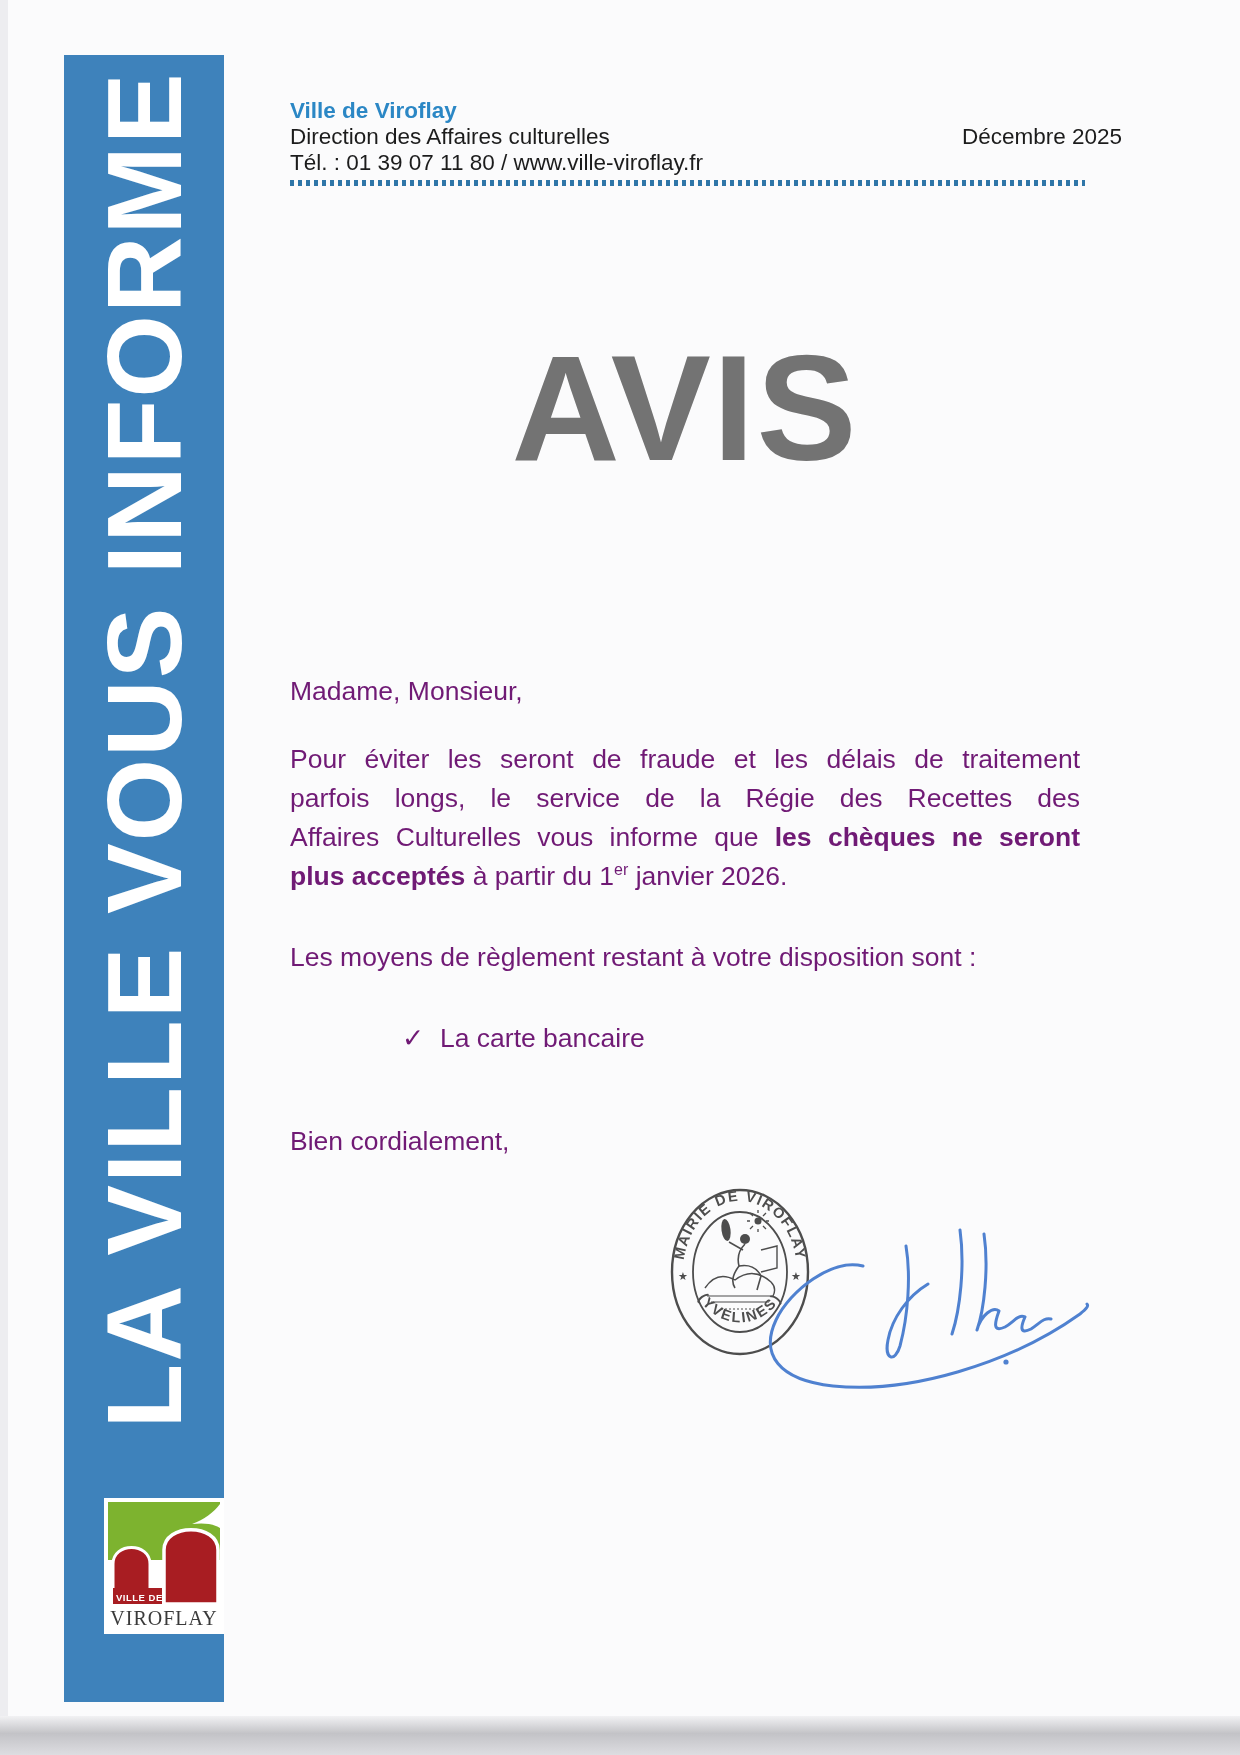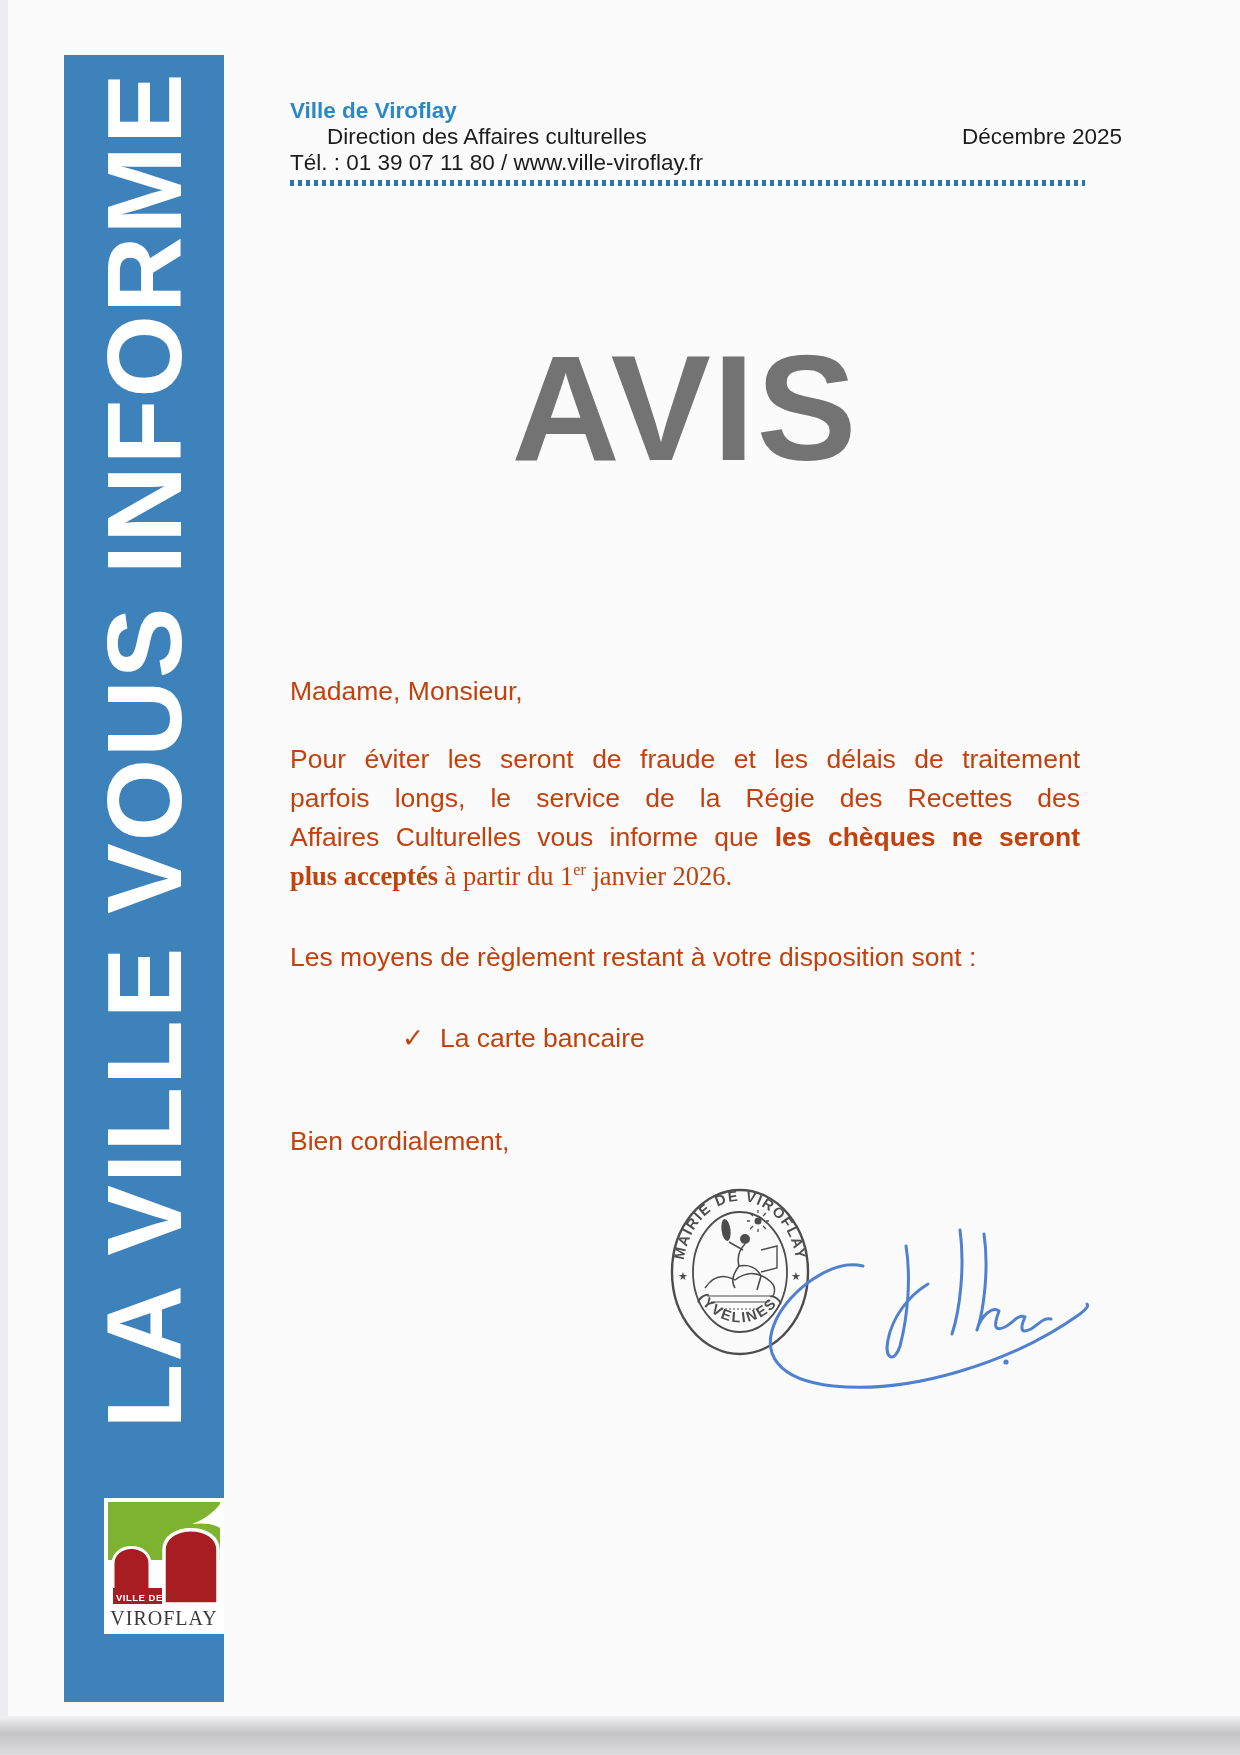--- a/index.html
+++ b/index.html
@@ -96,7 +96,7 @@
   </svg>
 
   <div class="hdr hdr-org" style="position:absolute;">Ville de Viroflay</div>
-  <div class="hdr hdr-dept" style="position:absolute;margin-left:37px;">Direction des Affaires culturelles</div>
+  <div class="hdr hdr-dept" style="position:absolute;">Direction des Affaires culturelles</div>
   <div class="hdr hdr-tel" style="position:absolute;">Tél. : 01 39 07 11 80 / www.ville-viroflay.fr</div>
   <div class="hdr-date">Décembre 2025</div>
   <div class="dotted"></div>

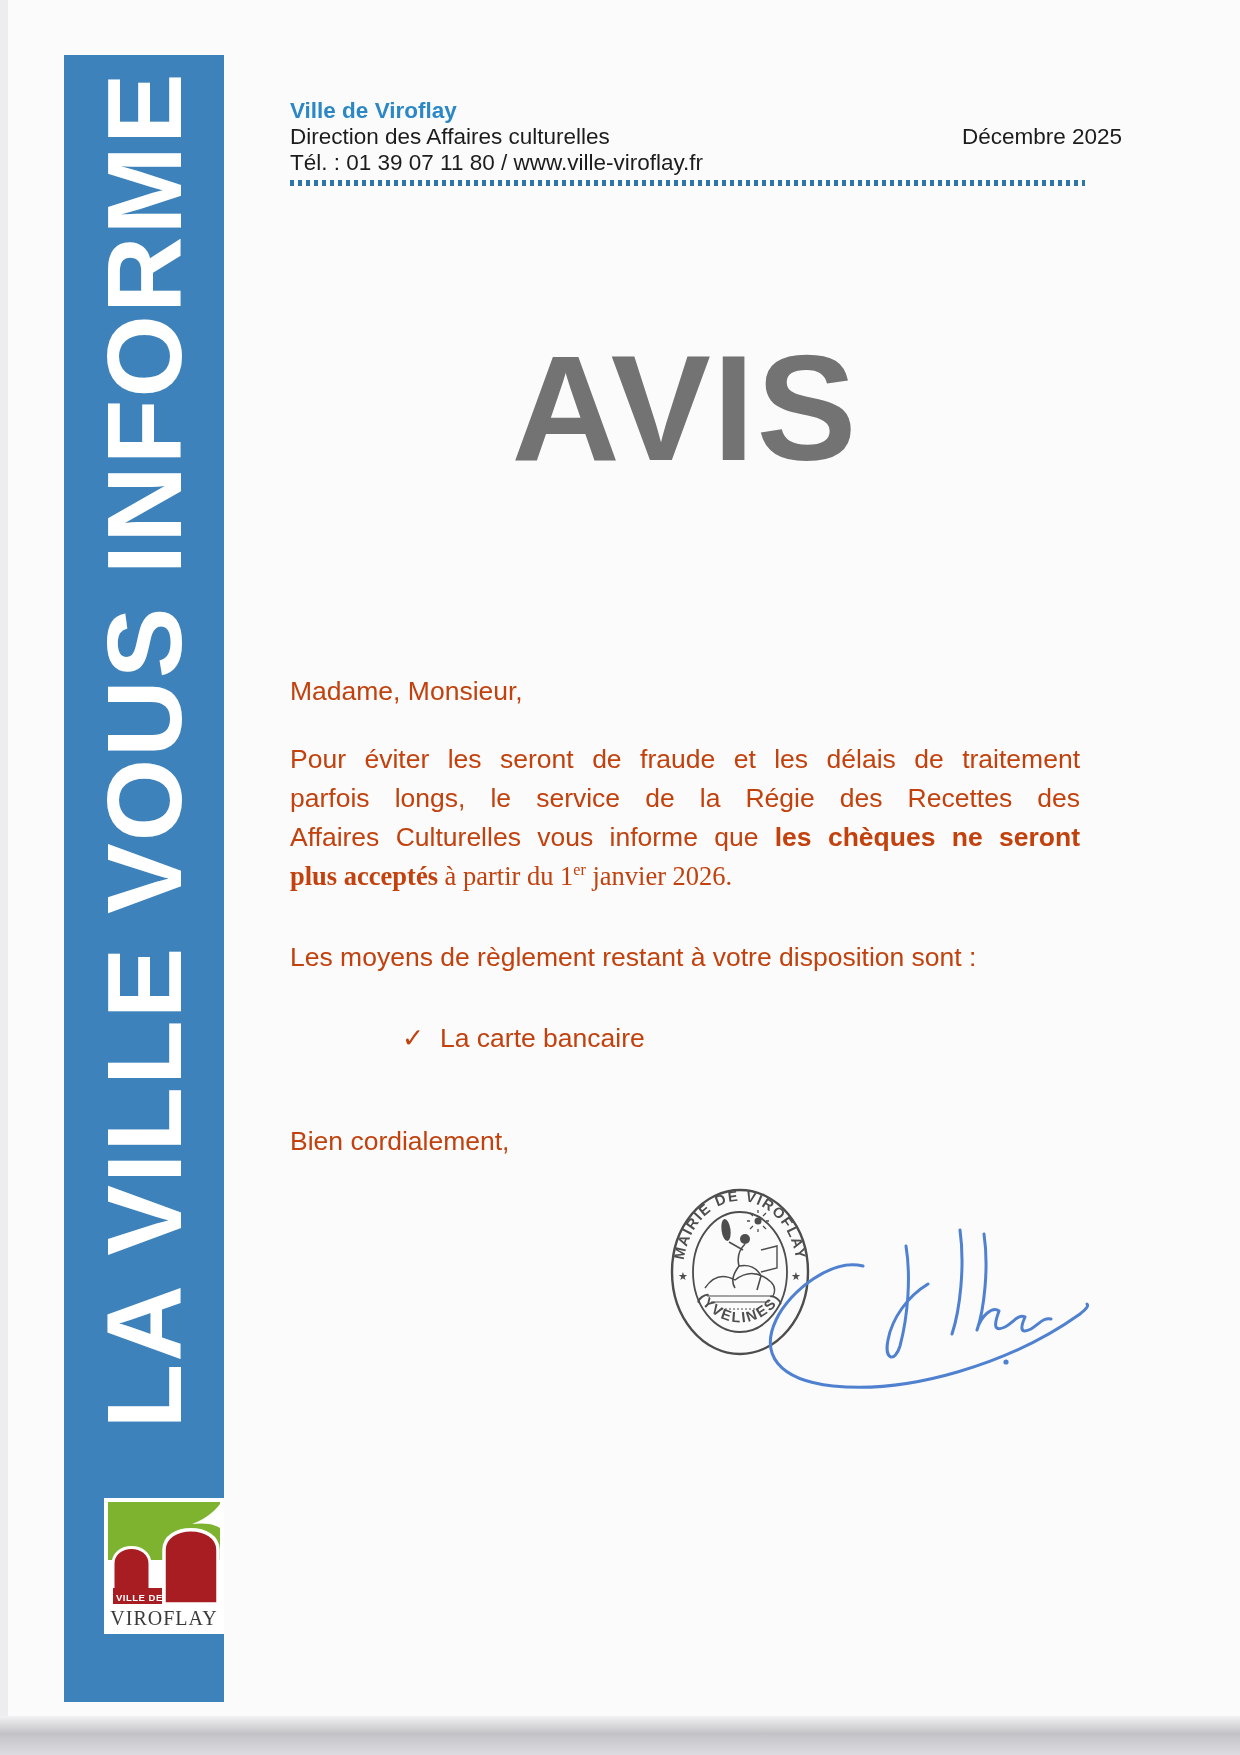--- a/index.html
+++ b/index.html
@@ -48,7 +48,7 @@
   }
 
   
-  .bodytxt{font-size:26.5px;line-height:39px;color:#c2410c;}
+  .bodytxt{font-size:26.5px;line-height:39px;color:#701a75;}
   .salutation{position:absolute;left:290px;top:672px;}
   .para{position:absolute;left:290px;top:740px;width:790px;}
   .jline{text-align:justify;text-align-last:justify;white-space:normal;}

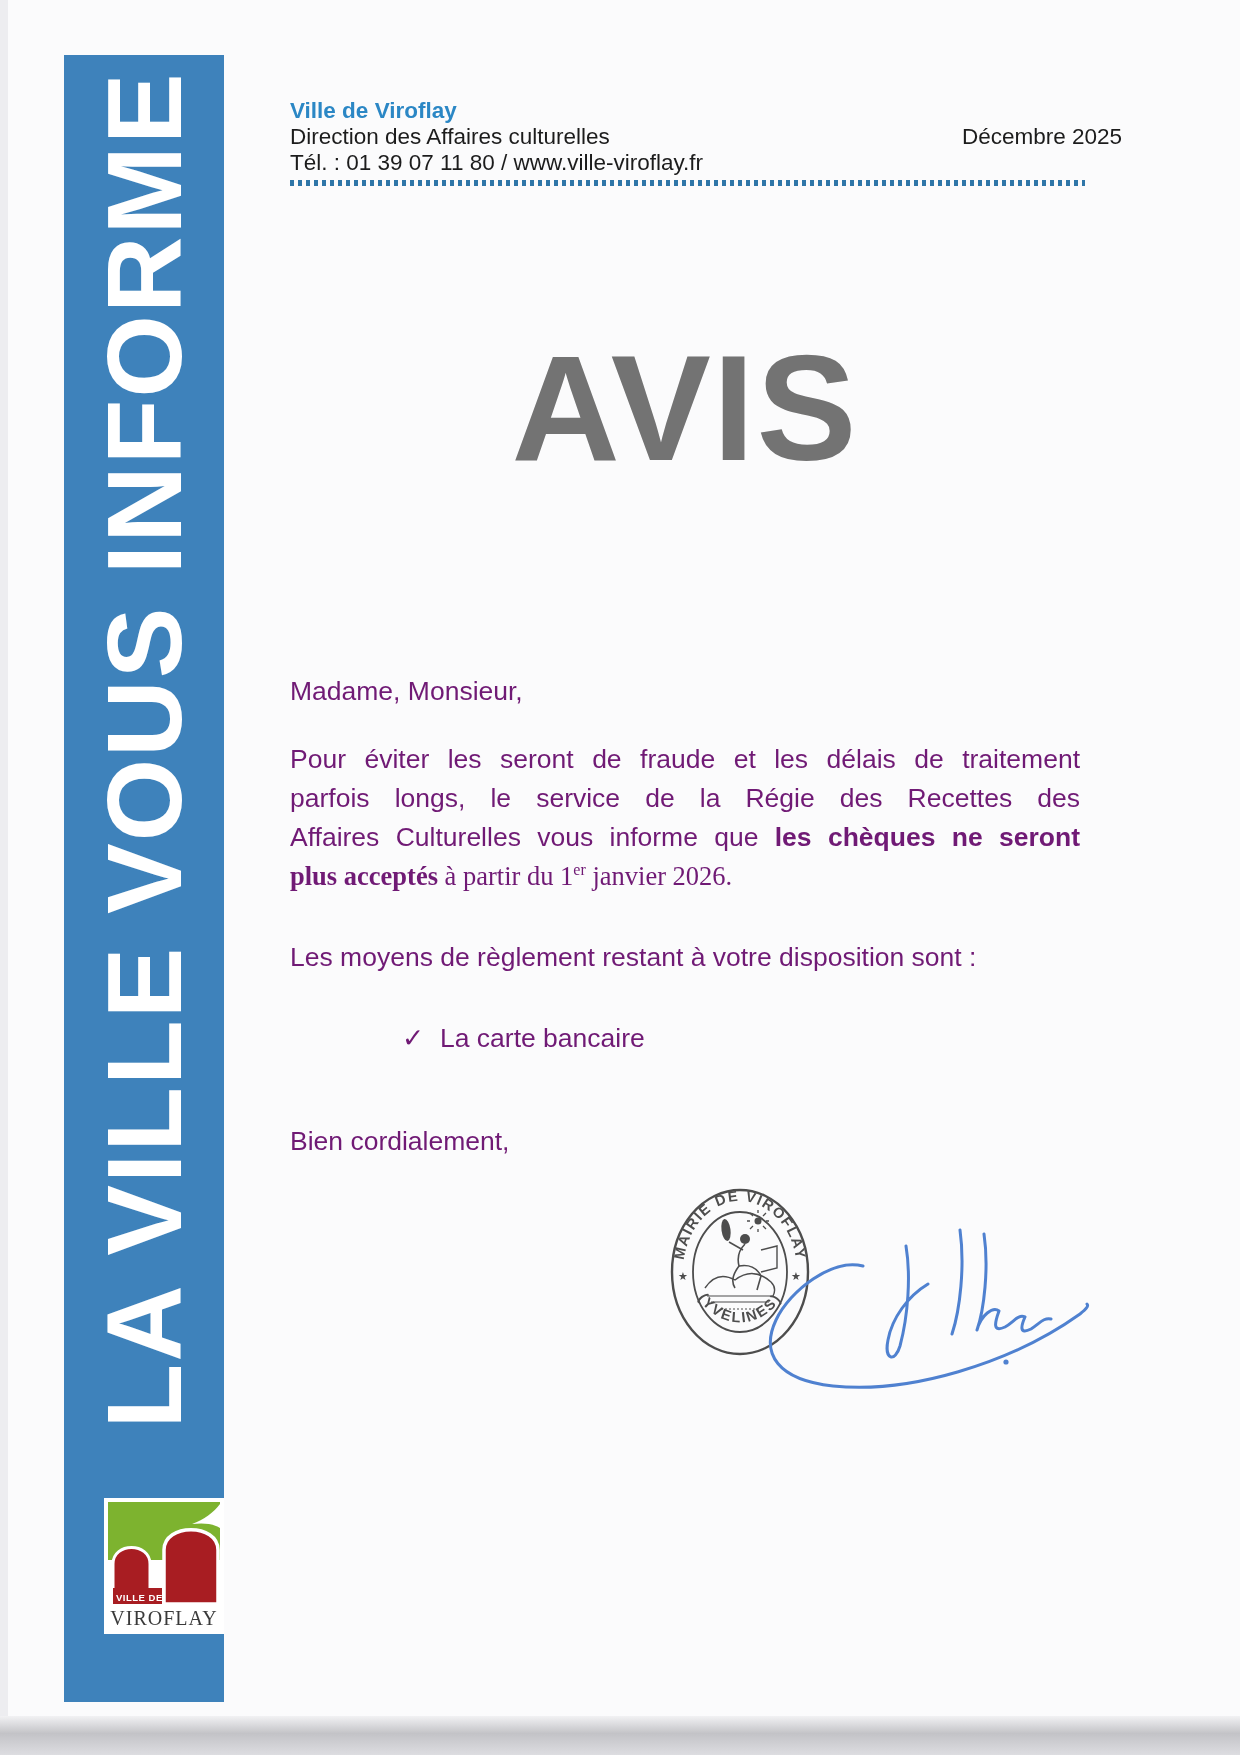--- a/index.html
+++ b/index.html
@@ -52,7 +52,7 @@
   .salutation{position:absolute;left:290px;top:672px;}
   .para{position:absolute;left:290px;top:740px;width:790px;}
   .jline{text-align:justify;text-align-last:justify;white-space:normal;}
-  .jline.last{text-align:center;text-align-last:left;font-family:Liberation Serif, serif;}
+  .jline.last{text-align:center;text-align-last:left;}
   .para sup{font-size:16px;vertical-align:super;line-height:0;}
   .p2{position:absolute;left:290px;top:938px;width:790px;}
   .paylist{position:absolute;left:402px;top:1018px;}

